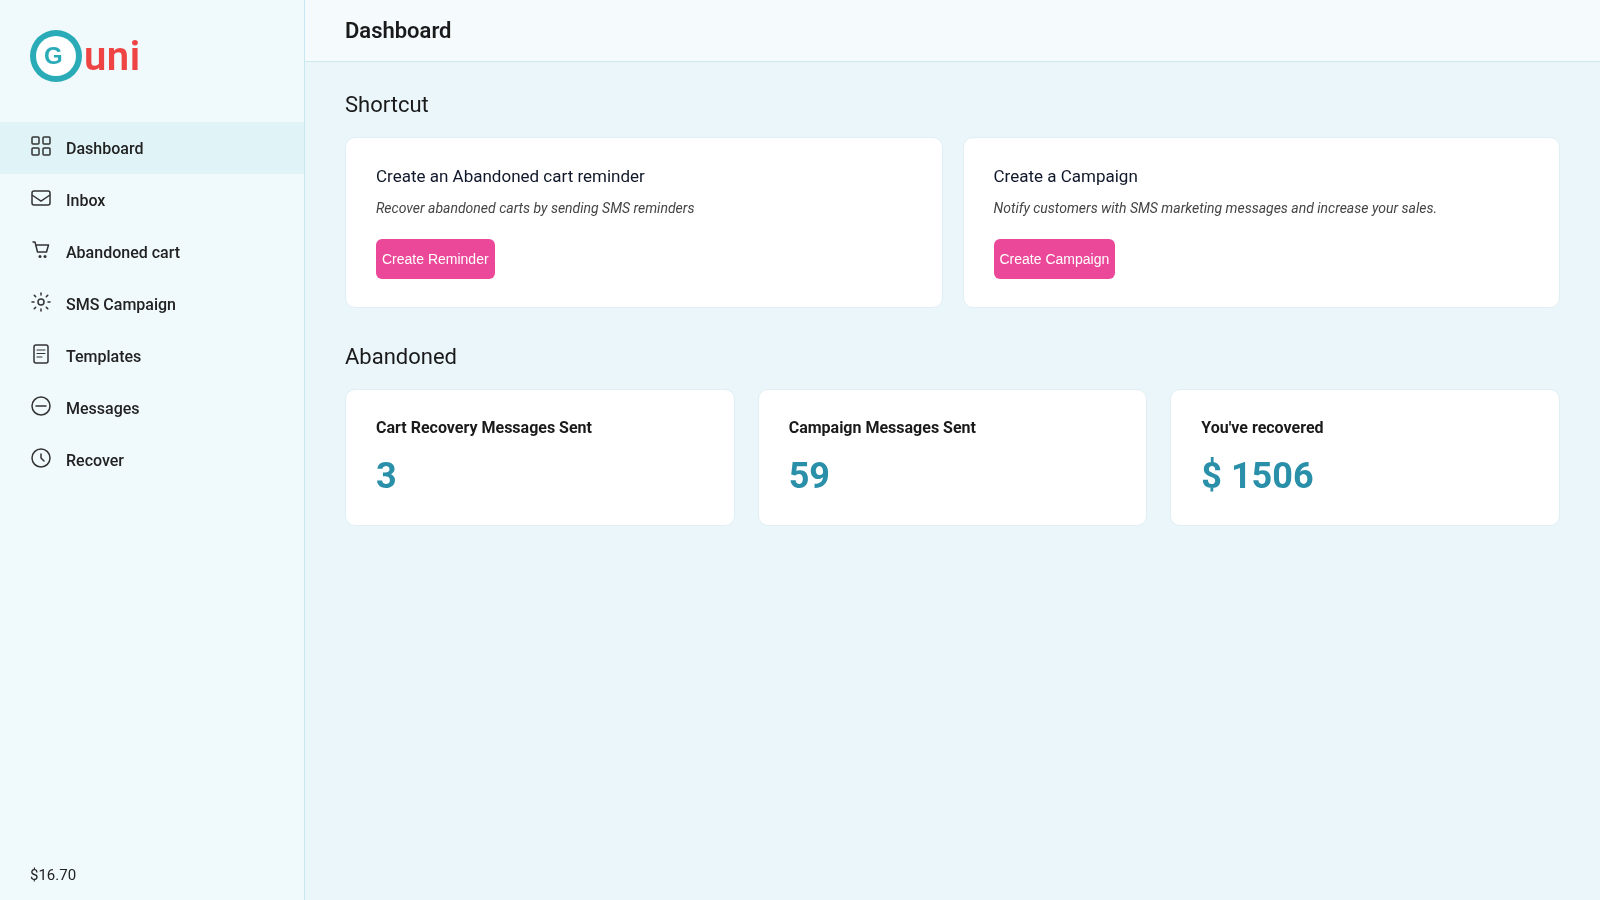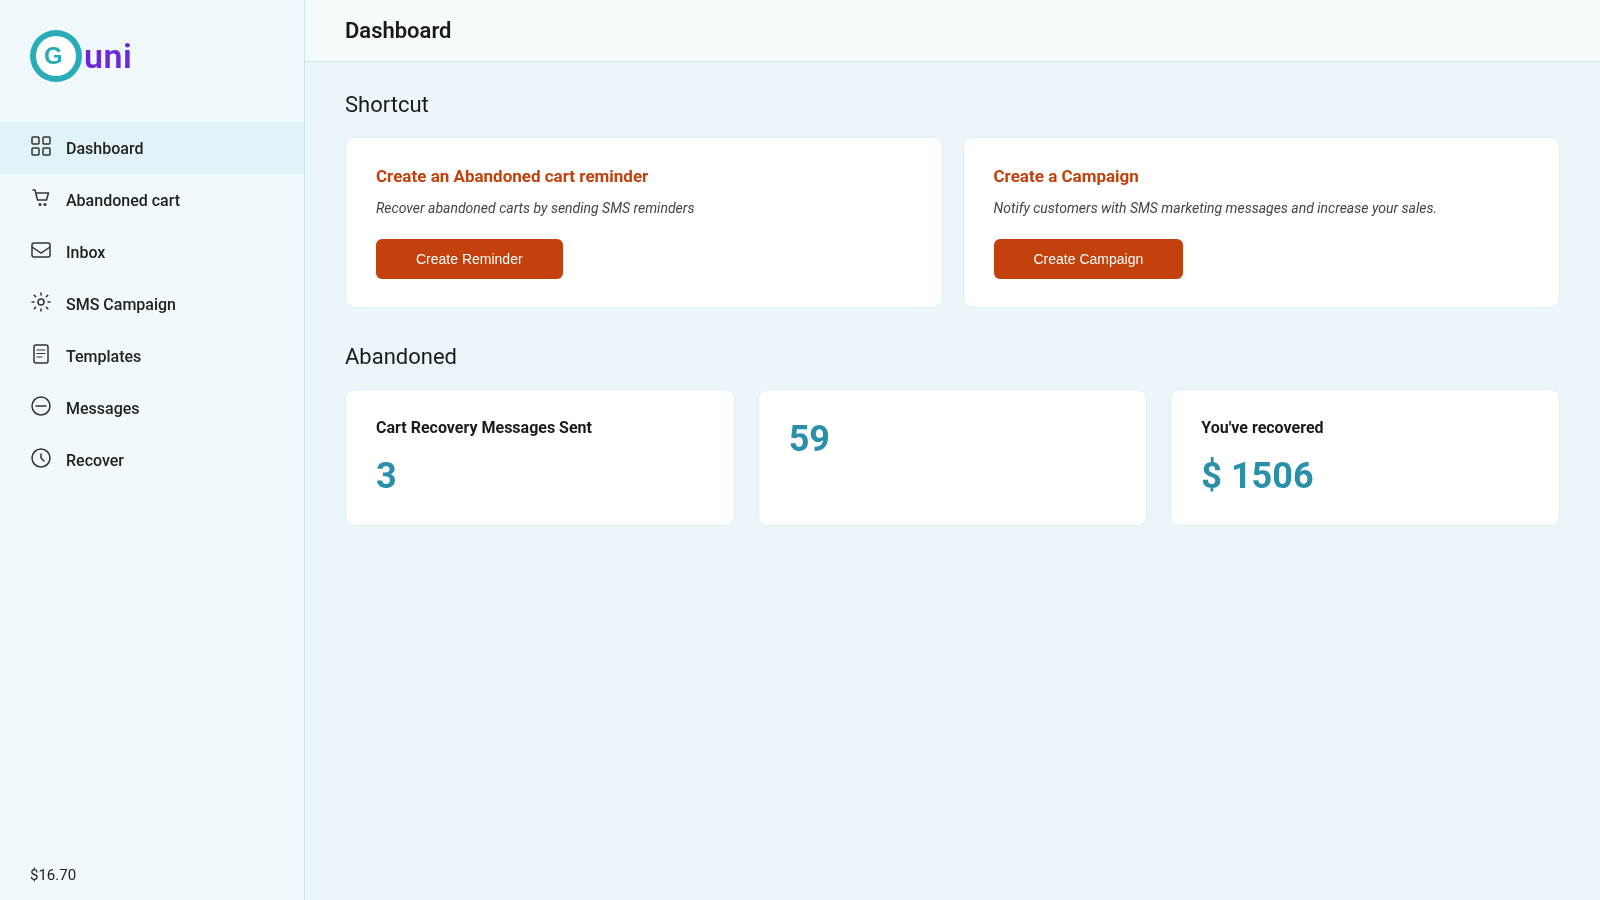--- a/index.html
+++ b/index.html
@@ -199,7 +199,7 @@
           <text x="14" y="34" font-size="24" font-weight="800" fill="#2aabb8" font-family="Arial, sans-serif">G</text>
         </svg>
       </div>
-      <span style="font-size:34px; font-weight:600; color:#6d28d9; letter-spacing:0.5px;">uni</span>
+      <span style="font-size:40px; font-weight:600; color:#ef4444; letter-spacing:0.5px;">uni</span>
     </div>
   </div>
 

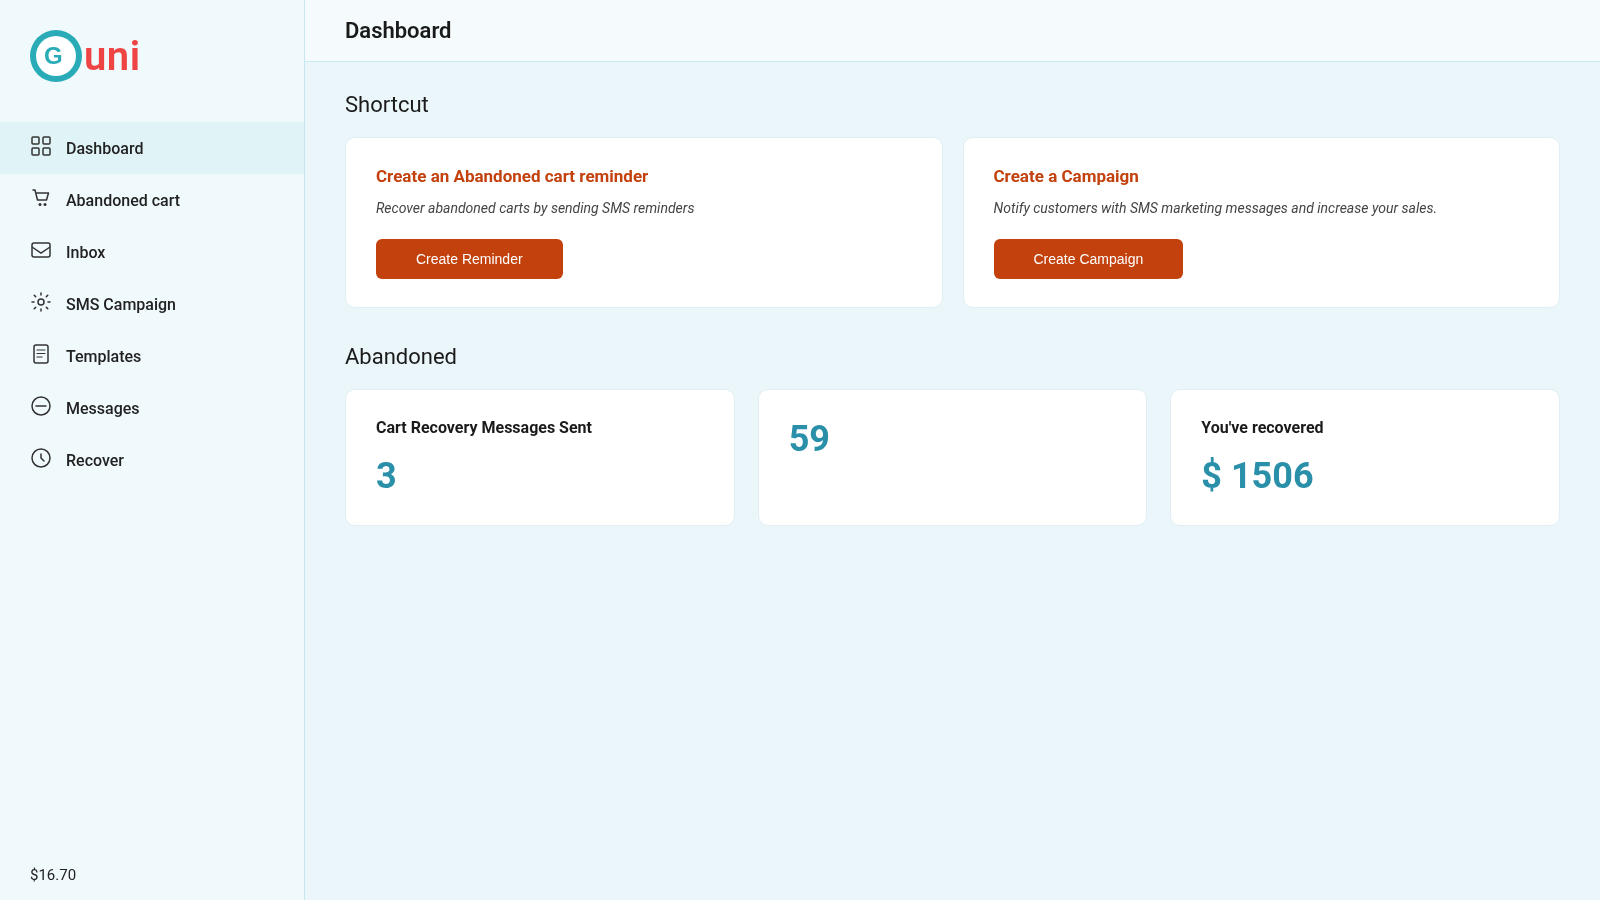--- a/index.html
+++ b/index.html
@@ -126,8 +126,8 @@
 
     .shortcut-card-title {
       font-size: 17px;
-      font-weight: 700;
-      color: #c2410c;
+      font-weight: 400;
+      color: #0f172a;
       margin-bottom: 12px;
     }
 

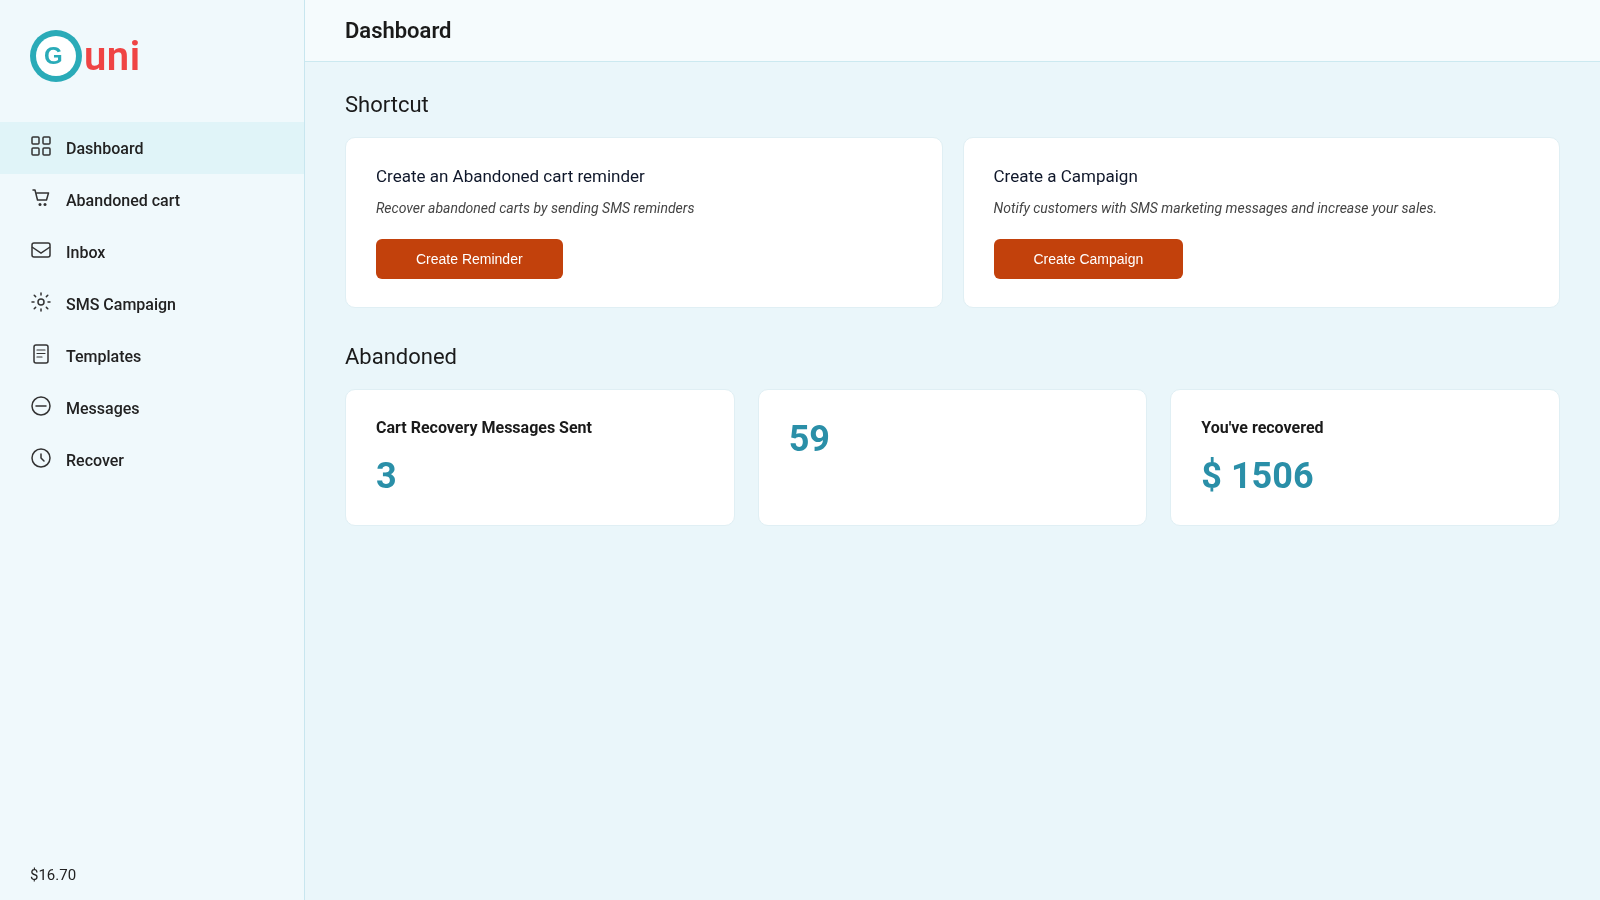--- a/index.html
+++ b/index.html
@@ -220,22 +220,22 @@
     <div class="nav-item">
       <span class="nav-icon">
         <svg width="20" height="20" viewBox="0 0 20 20" fill="none">
+          <rect x="1" y="3" width="18" height="14" rx="2" stroke="#333" stroke-width="1.5" fill="none"></rect>
+          <path d="M1 7l9 6 9-6" stroke="#333" stroke-width="1.5" fill="none"></path>
+        </svg>
+      </span>
+      <span class="nav-label">Inbox</span>
+    </div>
+
+    <div class="nav-item">
+      <span class="nav-icon">
+        <svg width="20" height="20" viewBox="0 0 20 20" fill="none">
           <path d="M2 2h2l2.5 10h9l2-7H6" stroke="#333" stroke-width="1.5" stroke-linecap="round" stroke-linejoin="round" fill="none"></path>
           <circle cx="9" cy="16.5" r="1.5" fill="#333"></circle>
           <circle cx="14" cy="16.5" r="1.5" fill="#333"></circle>
         </svg>
       </span>
       <span class="nav-label">Abandoned cart</span>
-    </div>
-
-    <div class="nav-item">
-      <span class="nav-icon">
-        <svg width="20" height="20" viewBox="0 0 20 20" fill="none">
-          <rect x="1" y="3" width="18" height="14" rx="2" stroke="#333" stroke-width="1.5" fill="none"></rect>
-          <path d="M1 7l9 6 9-6" stroke="#333" stroke-width="1.5" fill="none"></path>
-        </svg>
-      </span>
-      <span class="nav-label">Inbox</span>
     </div>
 
     <div class="nav-item">

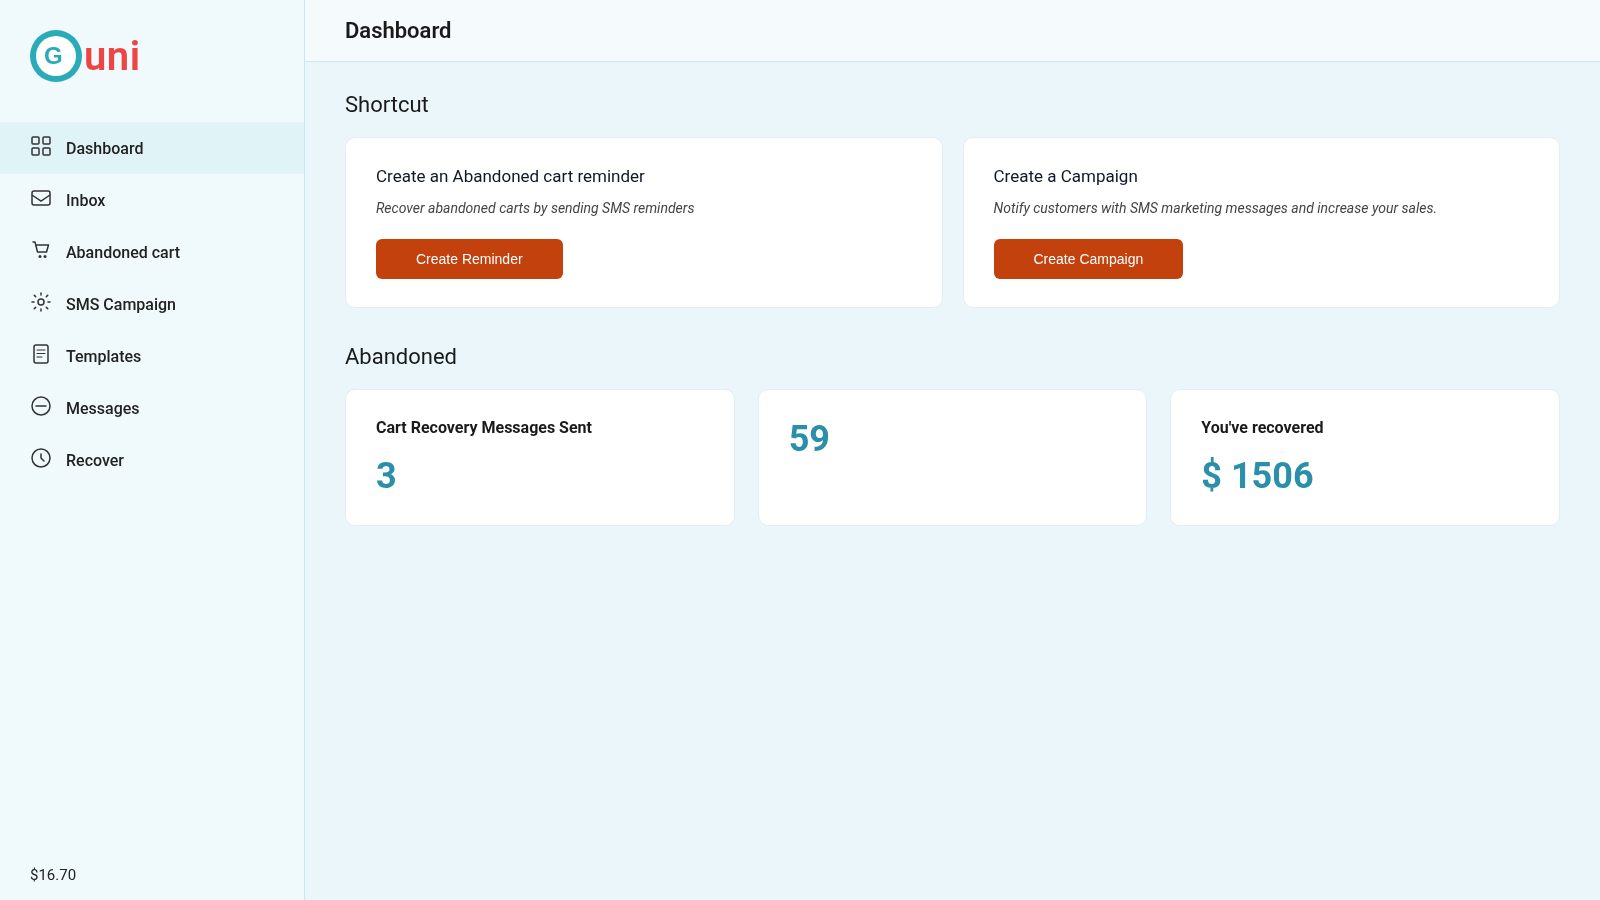--- a/index.html
+++ b/index.html
@@ -140,11 +140,11 @@
     }
 
     .btn-primary {
-      background-color: #c2410c;
+      background-color: #ec4899;
       color: white;
       border: none;
       border-radius: 6px;
-      padding: 12px 40px;
+      padding: 12px 6px;
       font-size: 14px;
       font-weight: 500;
       cursor: pointer;

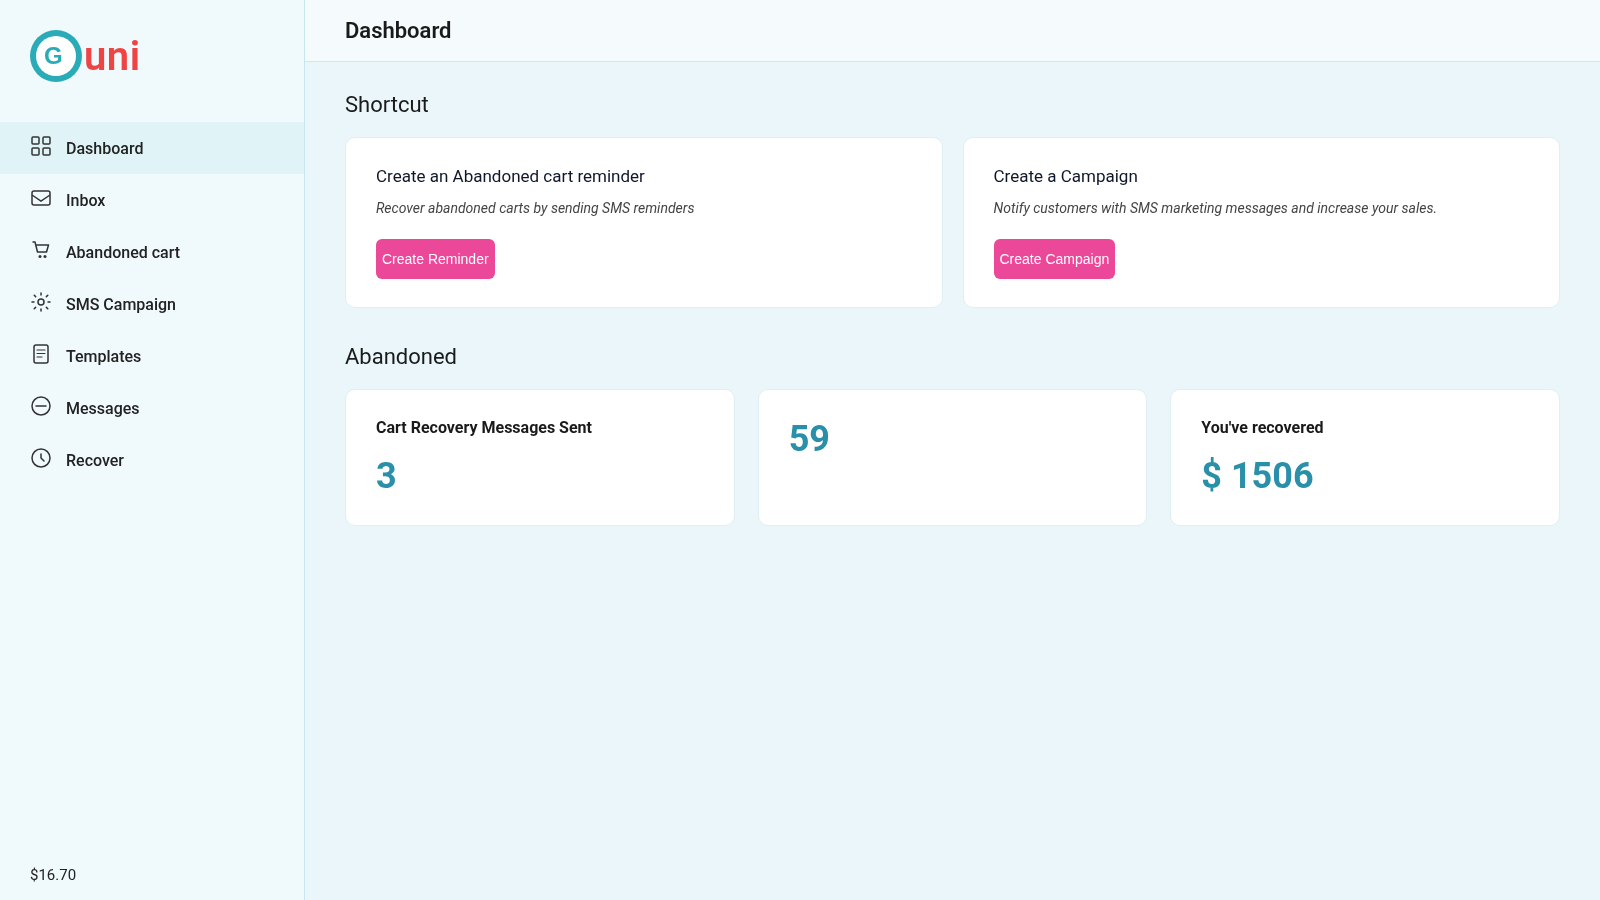--- a/index.html
+++ b/index.html
@@ -320,6 +320,7 @@
         </div>
 
         <div class="analytics-card">
+          <div class="analytics-card-label">Campaign Messages Sent</div>
           <div class="analytics-card-value">59</div>
         </div>
 

